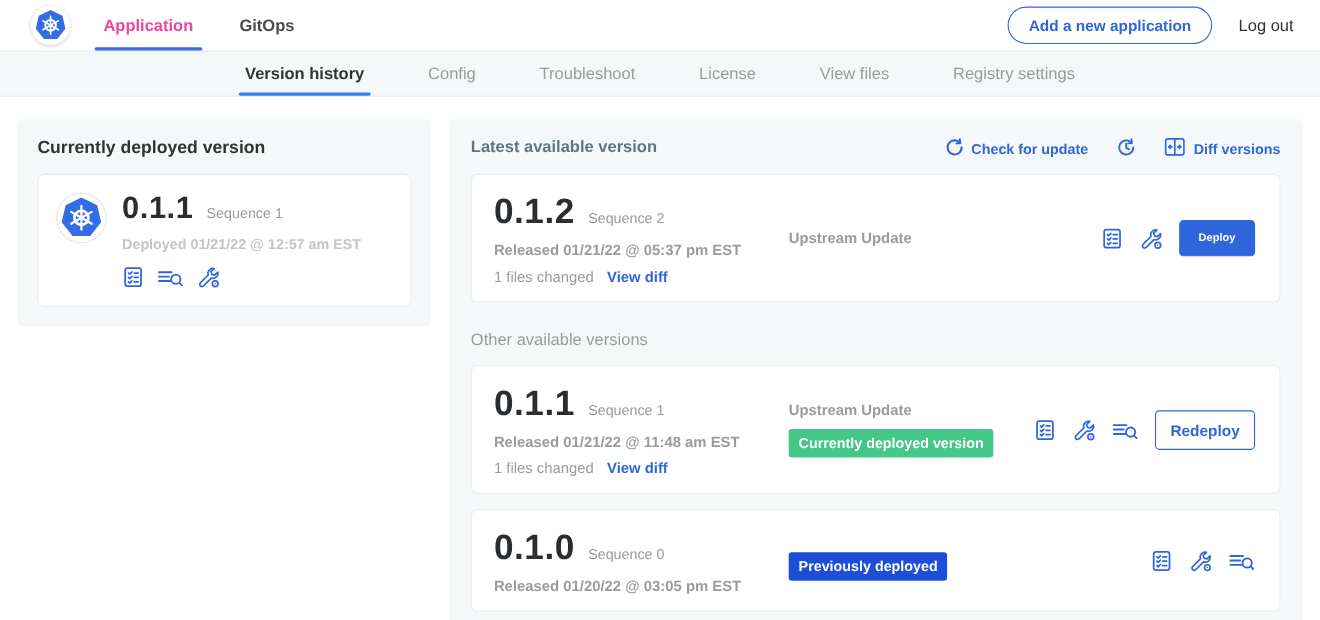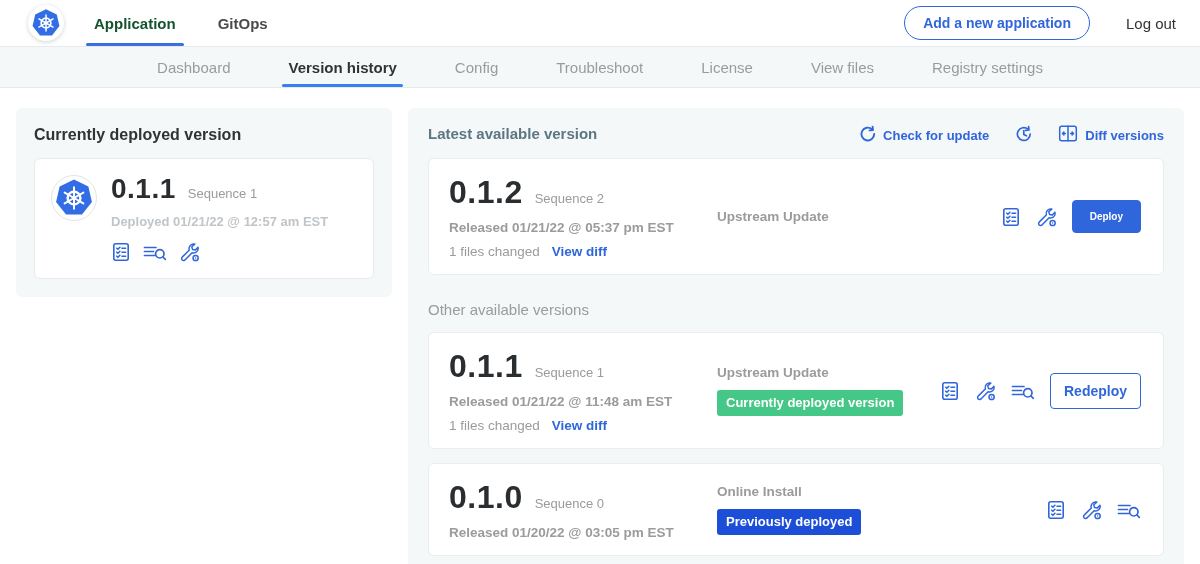--- a/index.html
+++ b/index.html
@@ -16,7 +16,7 @@
     margin-right:28px; flex:none; }
   .top-tab { position:relative; height:46px; display:flex; align-items:center; padding:0 2px;
     margin-right:38px; font-weight:bold; font-size:15px; color:#4a4a4a; cursor:pointer; }
-  .top-tab.active { color:#14532d; }
+  .top-tab.active { color:#ec4899; }
   .top-tab.active::after { content:""; position:absolute; left:-6px; right:-6px; bottom:0;
     height:3px; background:#3b6fde; border-radius:2px; }
   .topnav-right { margin-left:auto; display:flex; align-items:center; gap:36px; }

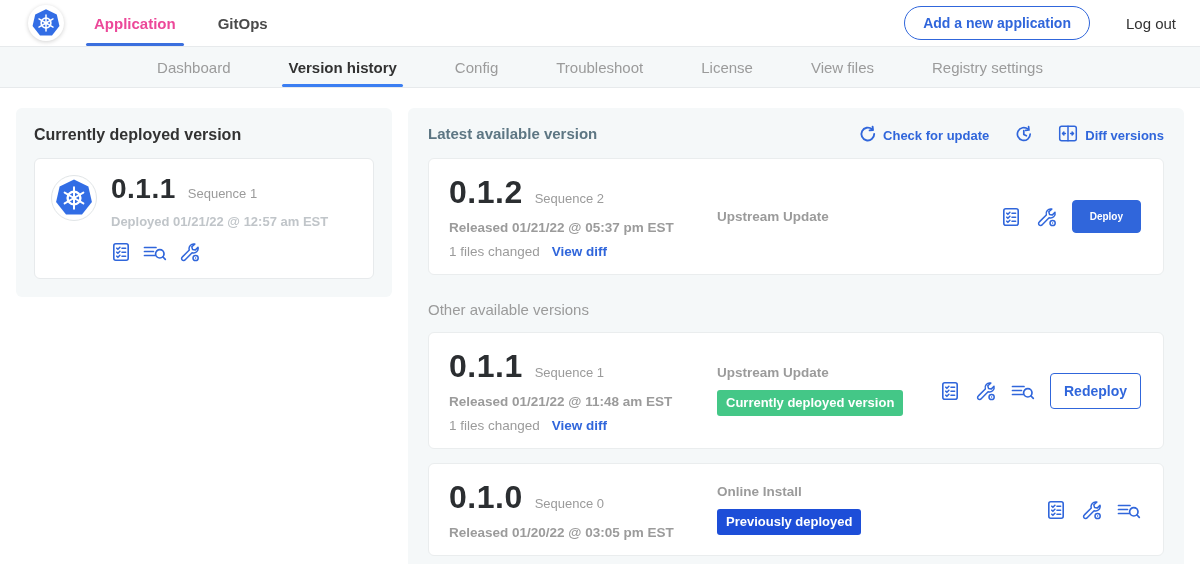--- a/index.html
+++ b/index.html
@@ -19,7 +19,7 @@
   .top-tab.active { color:#ec4899; }
   .top-tab.active::after { content:""; position:absolute; left:-6px; right:-6px; bottom:0;
     height:3px; background:#3b6fde; border-radius:2px; }
-  .topnav-right { margin-left:auto; display:flex; align-items:center; gap:36px; }
+  .topnav-right { margin-left:auto; display:flex; align-items:center; gap:24px; }
   .add-app-btn { border:1px solid #3066db; color:#3066db; background:#fff; border-radius:17px;
     padding:8px 18px; font-weight:bold; font-size:14px; cursor:pointer;
     font-family:"Liberation Sans", sans-serif; }

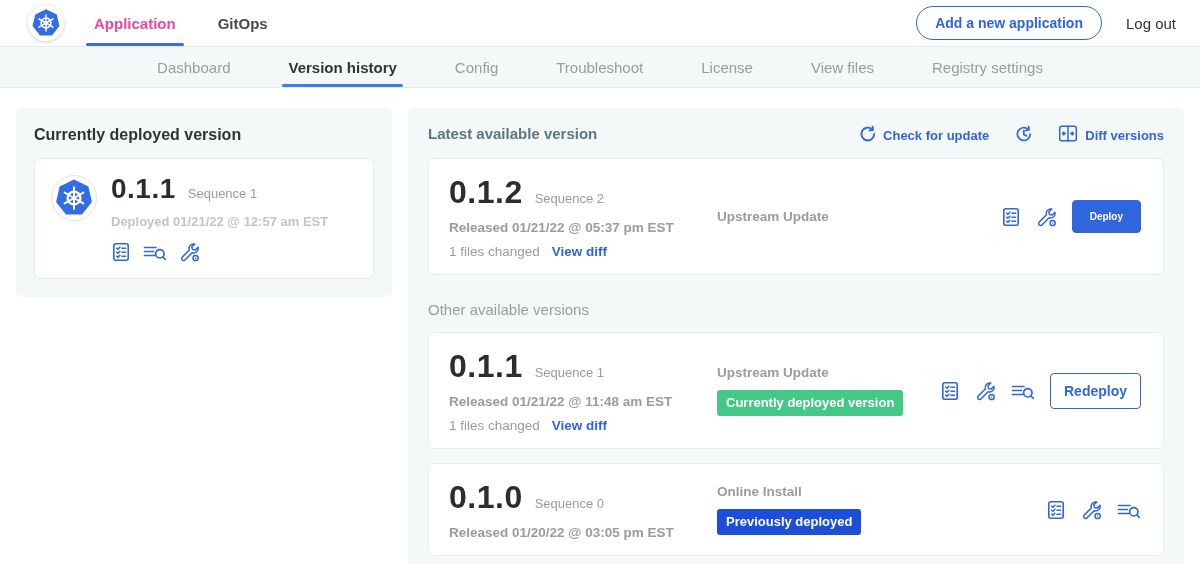--- a/index.html
+++ b/index.html
@@ -157,7 +157,6 @@
 </header>
 
 <nav class="subnav">
-  <div class="subnav-item">Dashboard</div>
   <div class="subnav-item active">Version history</div>
   <div class="subnav-item">Config</div>
   <div class="subnav-item">Troubleshoot</div>

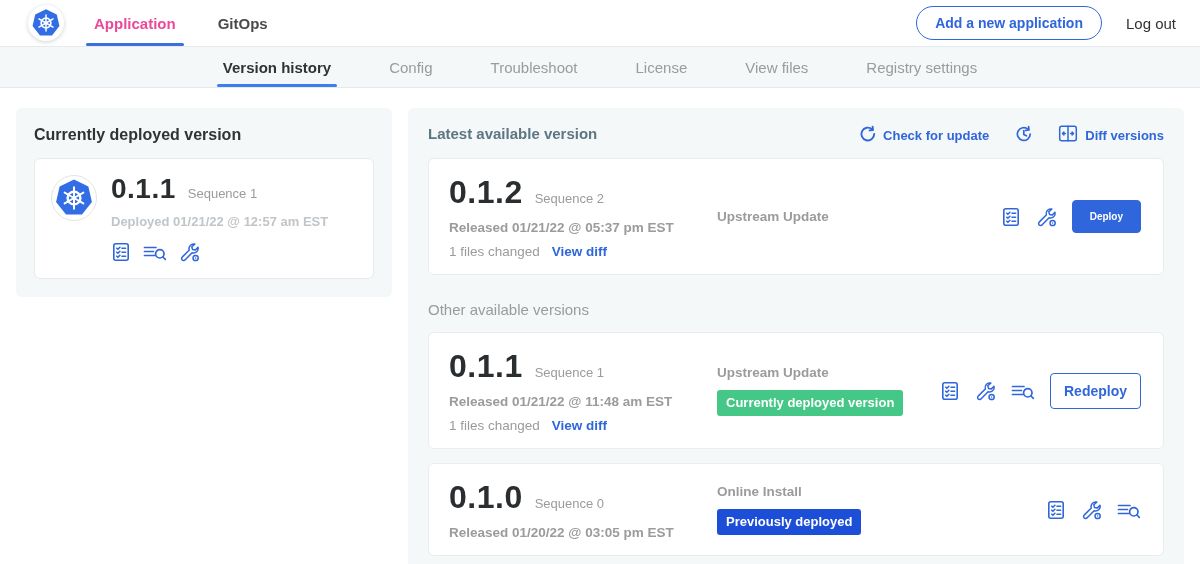--- a/index.html
+++ b/index.html
@@ -311,7 +311,6 @@
         <div class="released">Released 01/20/22 @ 03:05 pm EST</div>
       </div>
       <div class="vc-mid">
-        <div class="source-label">Online Install</div>
         <span class="badge badge-gray">Previously deployed</span>
       </div>
       <div class="vc-actions">

